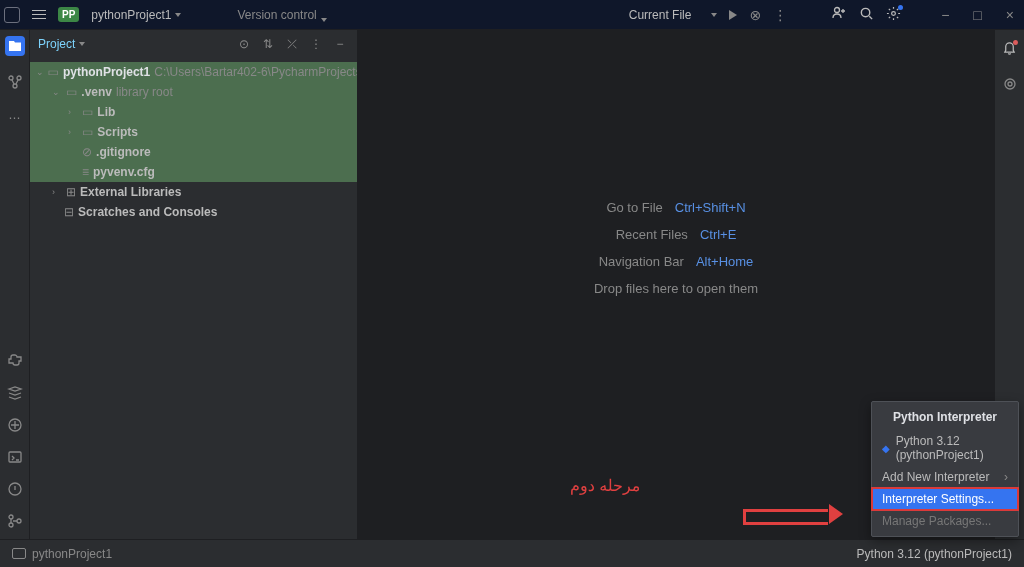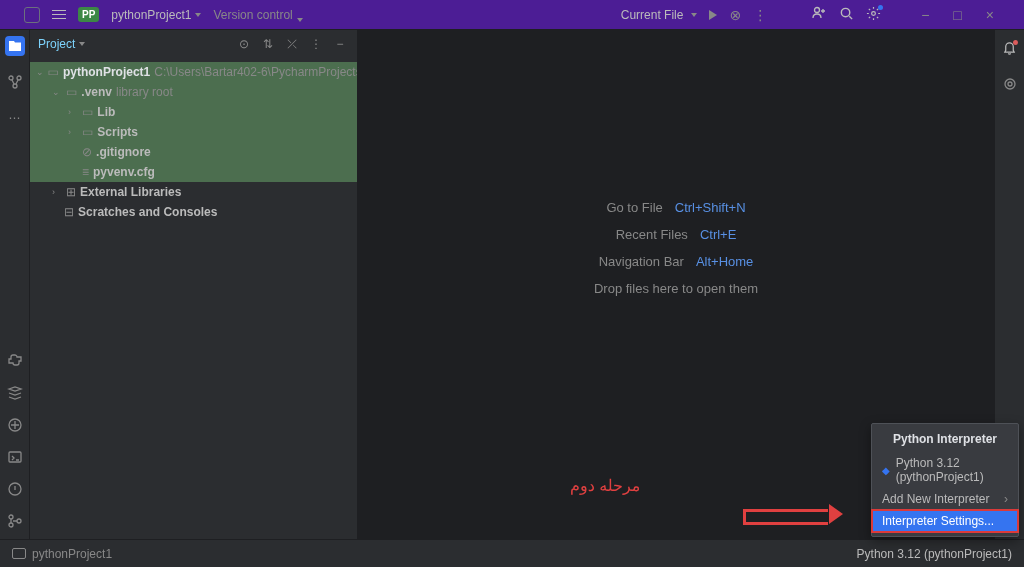--- a/index.html
+++ b/index.html
@@ -15,11 +15,11 @@
     }
     .titlebar {
       height: 30px;
-      background: #4c1d95;
+      background: #0f172a;
       border-bottom: 1px solid #1e1f22;
       display: flex;
       align-items: center;
-      padding: 0 24px;
+      padding: 0 4px;
     }
     .titlebar-left { display: flex; align-items: center; gap: 12px; flex: 1; }
     .titlebar-right { display: flex; align-items: center; gap: 12px; }

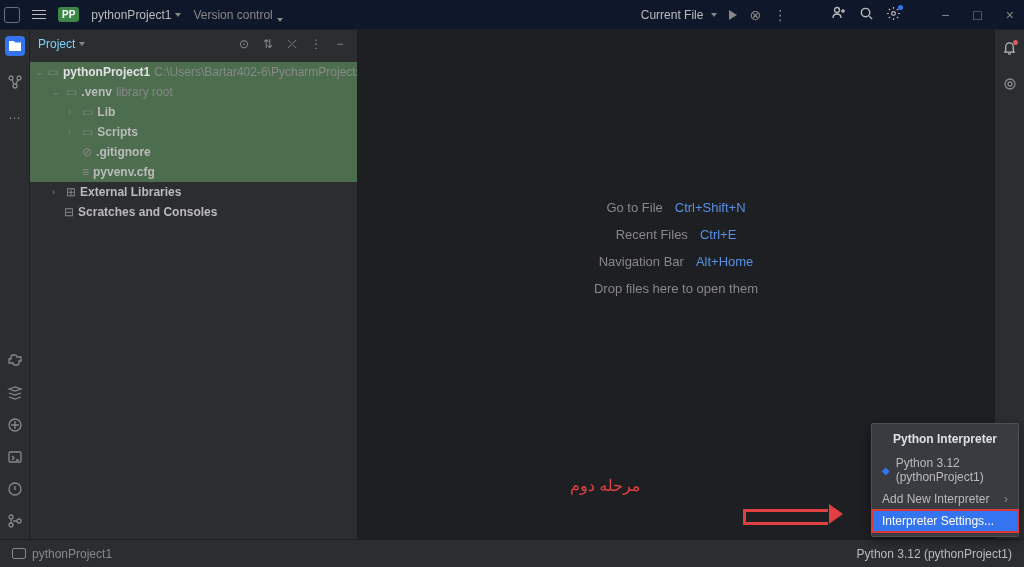--- a/index.html
+++ b/index.html
@@ -28,7 +28,7 @@
     .hamburger-icon span { width: 14px; height: 1.5px; background: #bbbbbb; }
     .pp-badge { background: #3c8746; color: #fff; padding: 2px 4px; border-radius: 3px; font-size: 10px; font-weight: bold; }
     .project-dd { color: #bbbbbb; display: flex; align-items: center; gap: 4px; }
-    .vcs-dd { color: #888; display: flex; align-items: flex-end; gap: 4px; font-size: 12px; }
+    .vcs-dd { color: #888; display: flex; align-items: flex-end; gap: 4px; font-size: 12px; margin-left: 44px; }
     .current-file { color: #bbbbbb; display: flex; align-items: center; gap: 8px; }
     .chevron-down { width: 0; height: 0; border-left: 3px solid transparent; border-right: 3px solid transparent; border-top: 4px solid #888; }
     .play-icon { width: 0; height: 0; border-top: 5px solid transparent; border-bottom: 5px solid transparent; border-left: 8px solid #888; }

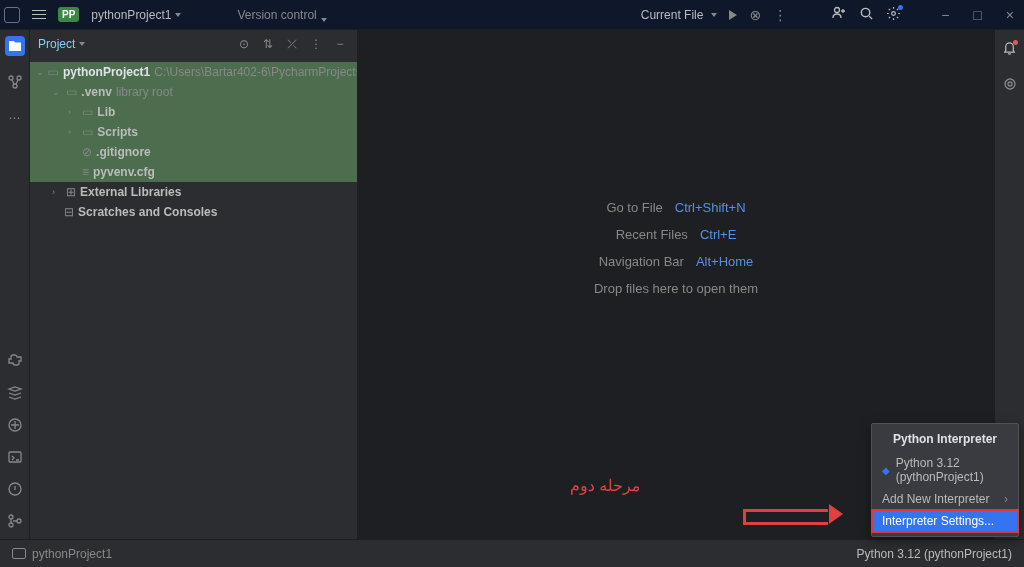--- a/index.html
+++ b/index.html
@@ -29,7 +29,7 @@
     .pp-badge { background: #3c8746; color: #fff; padding: 2px 4px; border-radius: 3px; font-size: 10px; font-weight: bold; }
     .project-dd { color: #bbbbbb; display: flex; align-items: center; gap: 4px; }
     .vcs-dd { color: #888; display: flex; align-items: flex-end; gap: 4px; font-size: 12px; margin-left: 44px; }
-    .current-file { color: #bbbbbb; display: flex; align-items: center; gap: 8px; }
+    .current-file { color: #bbbbbb; display: flex; align-items: center; gap: 20px; }
     .chevron-down { width: 0; height: 0; border-left: 3px solid transparent; border-right: 3px solid transparent; border-top: 4px solid #888; }
     .play-icon { width: 0; height: 0; border-top: 5px solid transparent; border-bottom: 5px solid transparent; border-left: 8px solid #888; }
     .bug-icon, .run-icon, .more-icon { color: #888; font-size: 14px; }

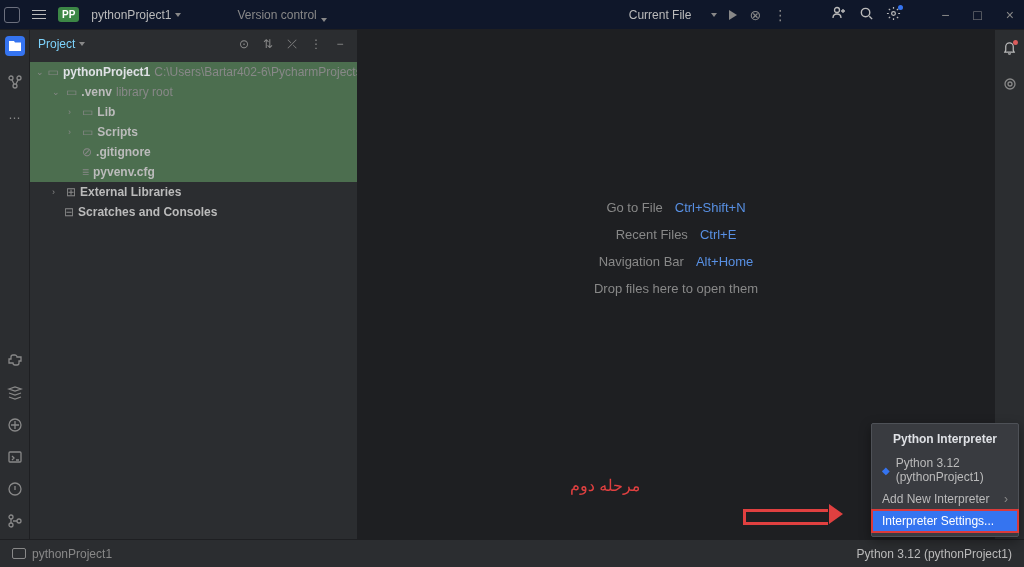--- a/index.html
+++ b/index.html
@@ -389,6 +389,9 @@
   <div class="popup-item selected highlighted">
     <span>Interpreter Settings...</span>
   </div>
+  <div class="popup-item dim">
+    <span>Manage Packages...</span>
+  </div>
 </div>
 
 <div class="annot-text">مرحله دوم</div>

